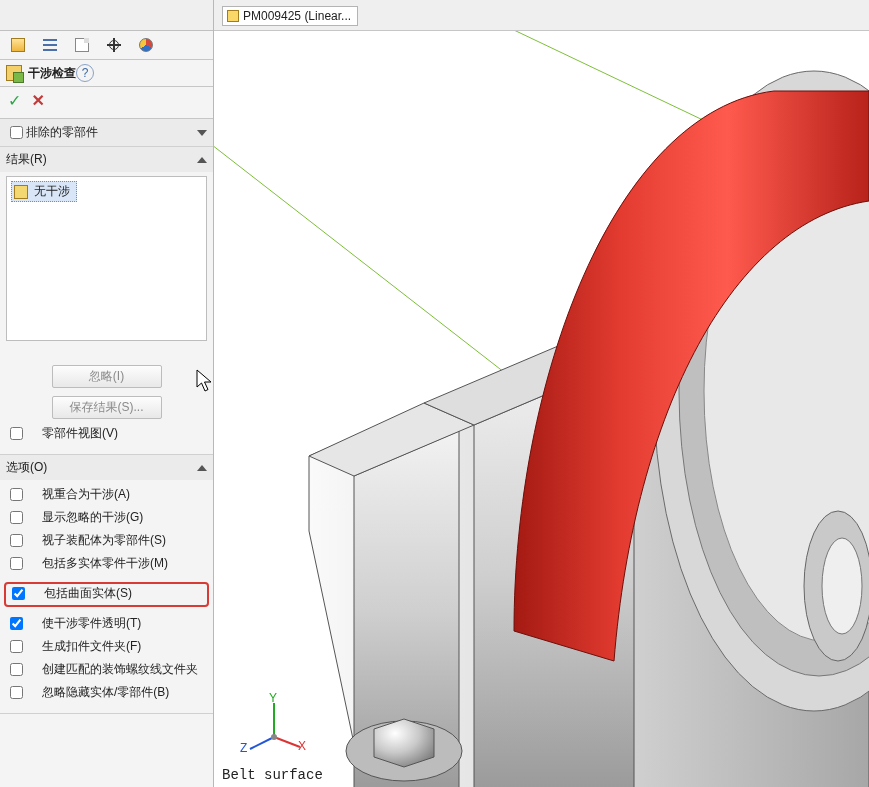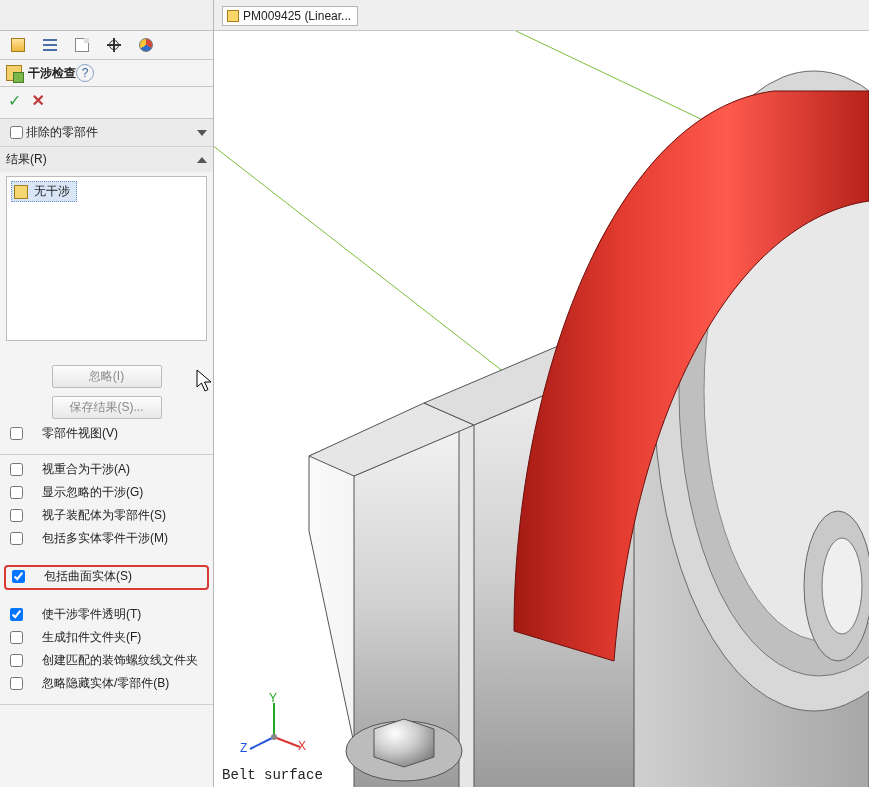--- a/index.html
+++ b/index.html
@@ -186,6 +186,12 @@
     </div>
 
     <div class="sect">
+      <div class="sect-head">
+        <div class="lhs">
+            <span>选项(O)</span>
+          </div>
+        <span class="caret up"></span>
+      </div>
       <div class="sect-body" id="opts-body">
 
       <div class="chkbox-row">

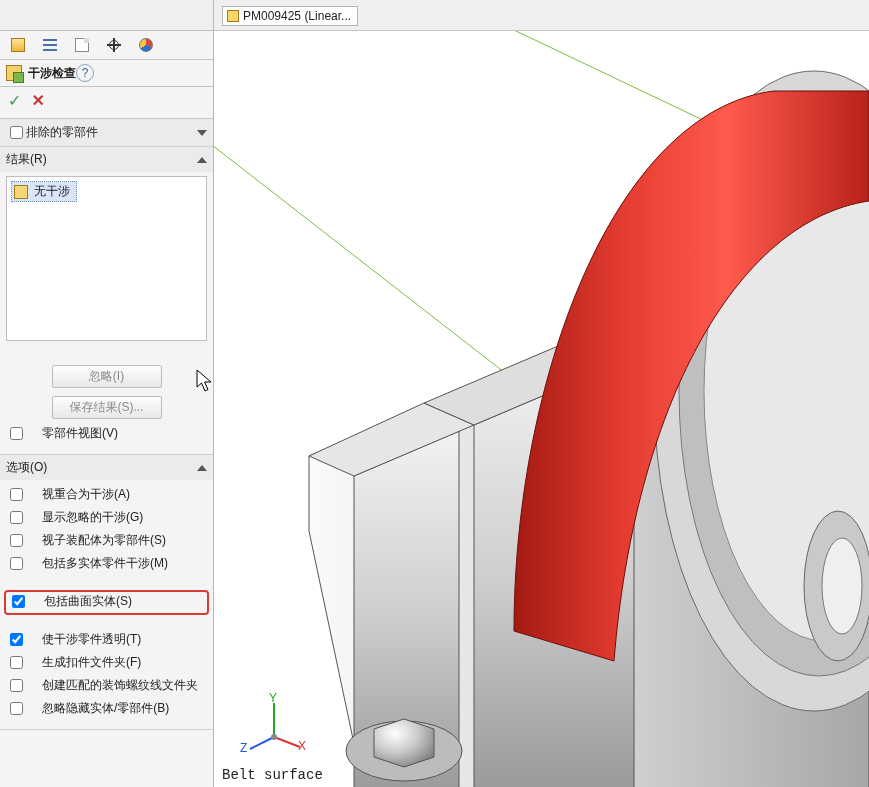--- a/index.html
+++ b/index.html
@@ -88,7 +88,7 @@
   .wbtn { min-width:110px; text-align:center; padding:2px 6px; border:1px solid #bcbcbc; background:linear-gradient(#fdfdfd,#e8e8e8); color:#8a8a8a; border-radius:2px; }
 
   
-  .hl-red { border: 2px solid #d83a34; border-radius: 4px; margin: 14px -2px; padding: 2px 2px; }
+  .hl-red { border: 2px solid #d83a34; border-radius: 4px; margin: 6px -2px; padding: 2px 2px; }
 
   
   .viewport { position:absolute; left:214px; top:31px; right:0; bottom:0; background:#ffffff; overflow:hidden; }

